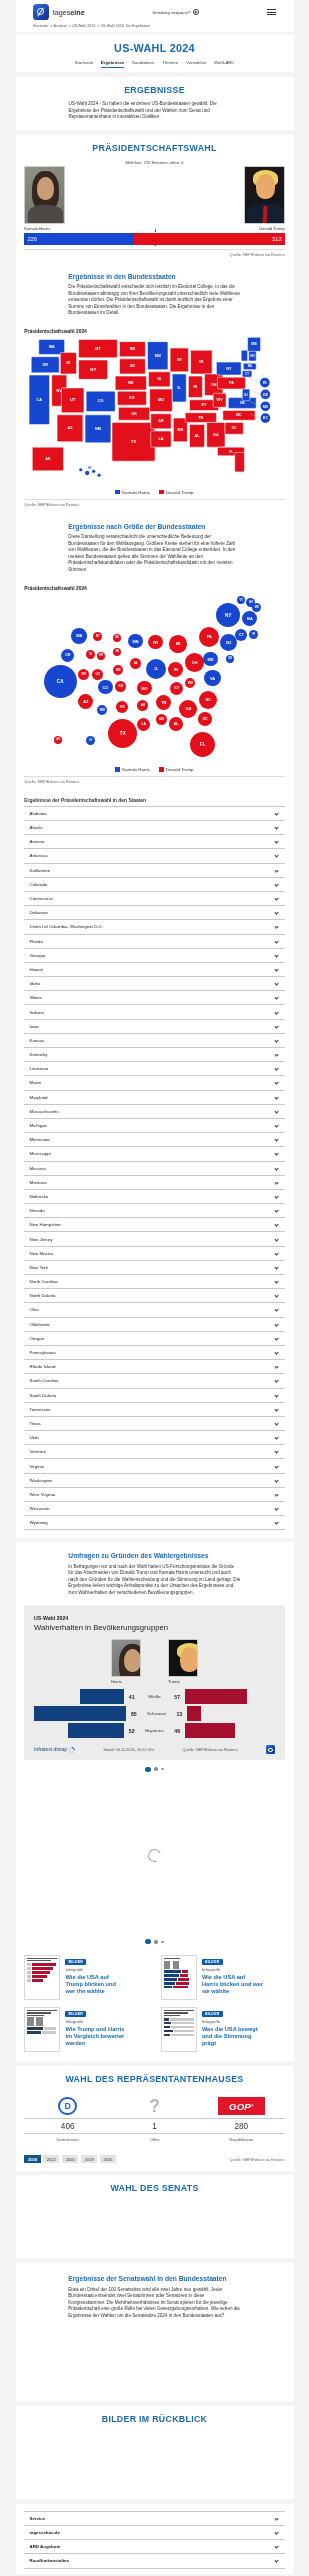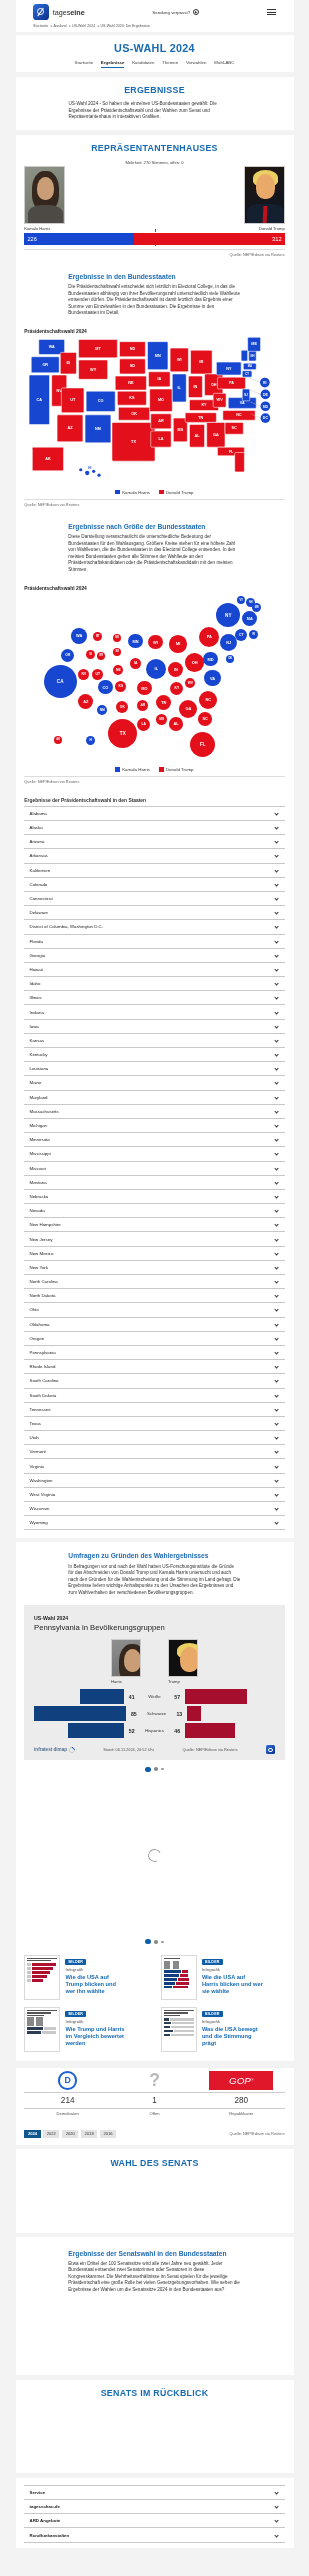--- a/index.html
+++ b/index.html
@@ -182,7 +182,7 @@
   </div>
 
   <div class="card" style="padding-bottom:7.2px">
-    <div class="sec-title">REPRÄSENTANTENHAUSES</div>
+    <div class="sec-title">PRÄSIDENTSCHAFTSWAHL</div>
     <div class="duel">
       <div class="maj-note">Mehrheit: 270 Stimmen, offen: 0</div>
       <div class="cand-row">

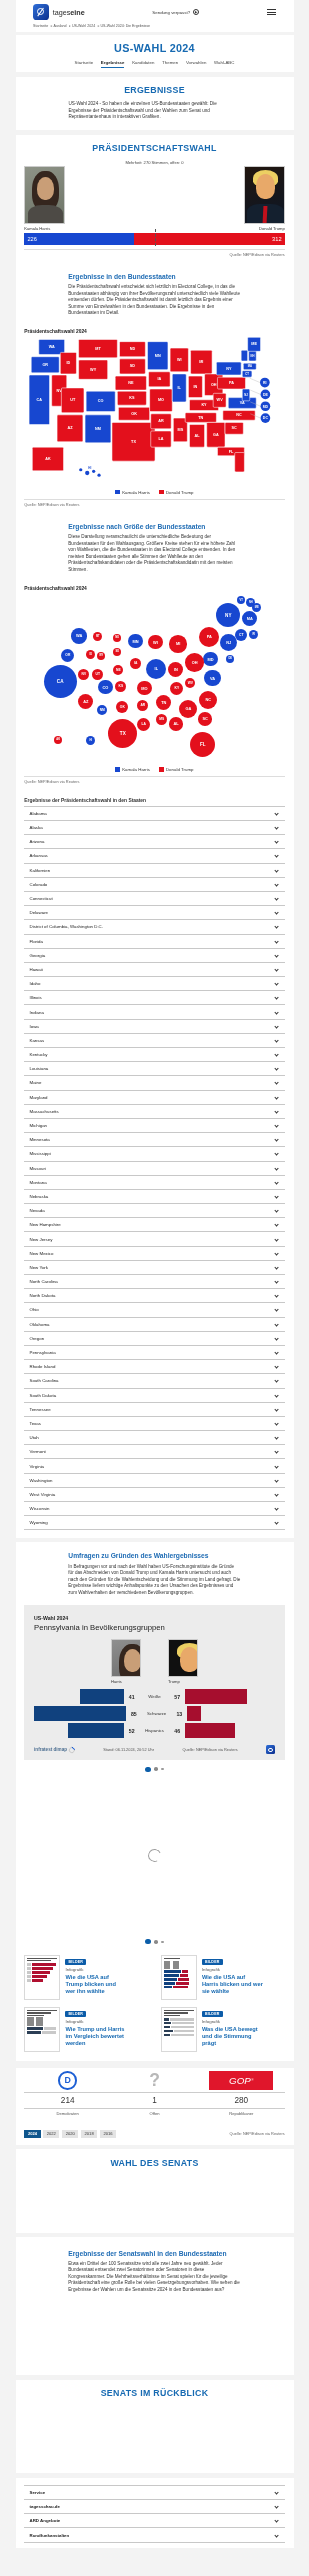--- a/index.html
+++ b/index.html
@@ -616,7 +616,7 @@
 
     <div class="poll-card">
       <div class="poll-kicker">US-Wahl 2024</div>
-      <div class="poll-title">Pennsylvania in Bevölkerungsgruppen</div>
+      <div class="poll-title">Wahlverhalten in Bevölkerungsgruppen</div>
       <div class="poll-photos">
         <div class="pp">
           <div class="portrait p-harris v2">

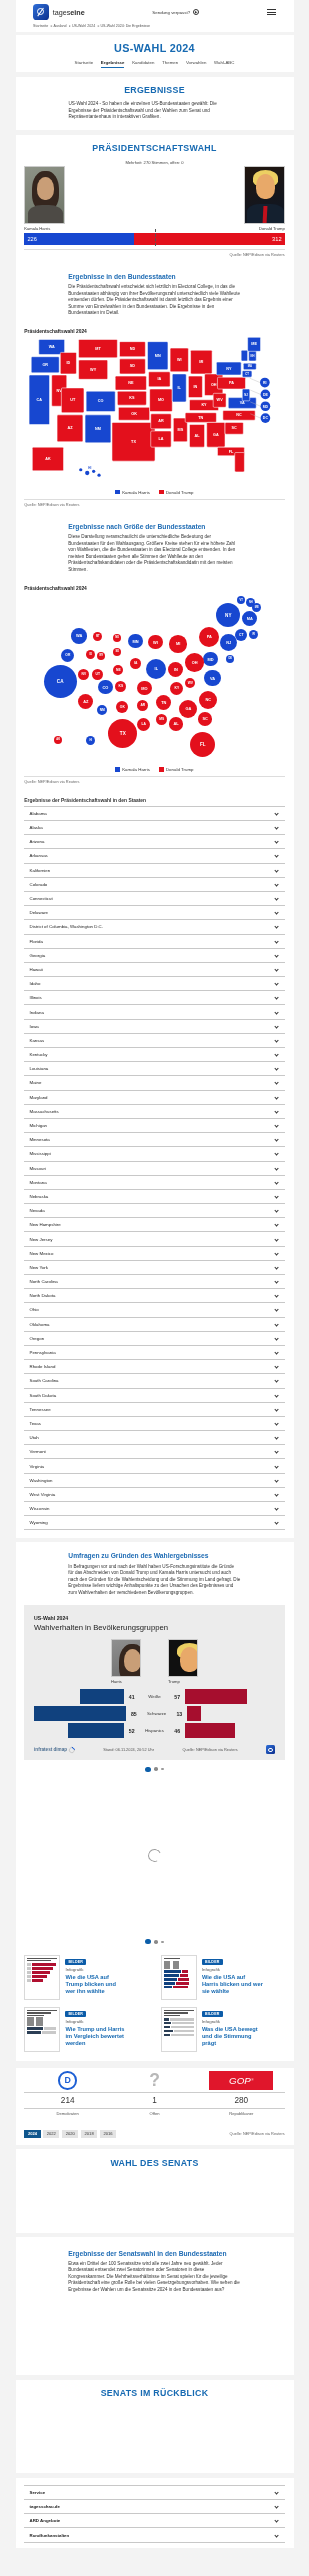--- a/index.html
+++ b/index.html
@@ -804,6 +804,7 @@
   </div>
 
   <div class="card">
+    <div class="sec-title">WAHL DES REPRÄSENTANTENHAUSES</div>
     <div class="house-flex">
       <div class="house-cols">
         <div class="logo-row">

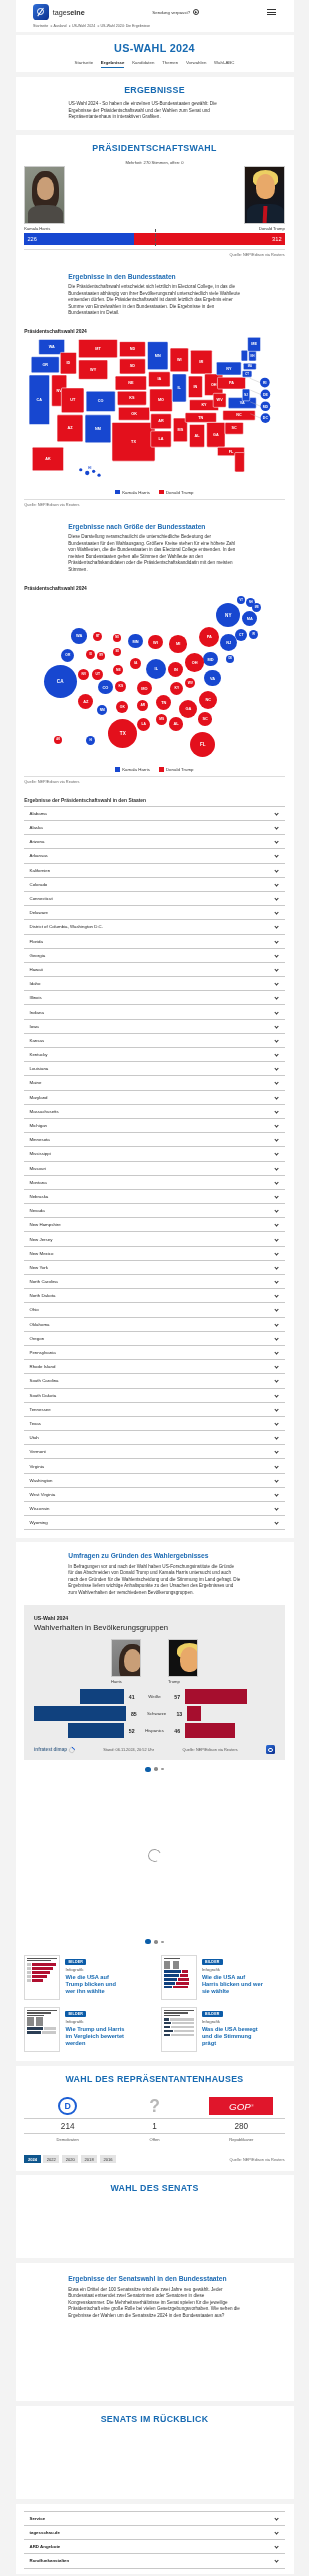--- a/index.html
+++ b/index.html
@@ -124,7 +124,7 @@
   .logo-row{display:grid;grid-template-columns:1fr 1fr 1fr;align-items:center;justify-items:center;height:24px}
   .dem-circle{width:18.5px;height:18.5px;border:2.6px solid #1d5fd4;border-radius:50%;display:flex;align-items:center;justify-content:center;font-size:8.8px;font-weight:bold;color:#1d5fd4}
   .qmark{font-size:17.5px;font-weight:bold;color:#b8b8b8}
-  .gop{width:64px;height:18.5px;background:#e0162b;color:#fff;display:flex;align-items:center;justify-content:center;font-size:9.8px;font-weight:normal;font-style:italic}
+  .gop{width:47px;height:18.5px;background:#e0162b;color:#fff;display:flex;align-items:center;justify-content:center;font-size:9.8px;font-weight:bold;font-style:italic}
   .gop sup{font-size:3.1px;margin-left:0.5px}
   .num-row{display:grid;grid-template-columns:1fr 1fr 1fr;justify-items:center;border-top:0.5px solid #ccc;border-bottom:0.5px solid #ccc;padding:2.6px 0;font-size:8.2px;color:#333}
   .lbl-row{display:grid;grid-template-columns:1fr 1fr 1fr;justify-items:center;font-size:4.1px;color:#555;padding-top:2.6px}

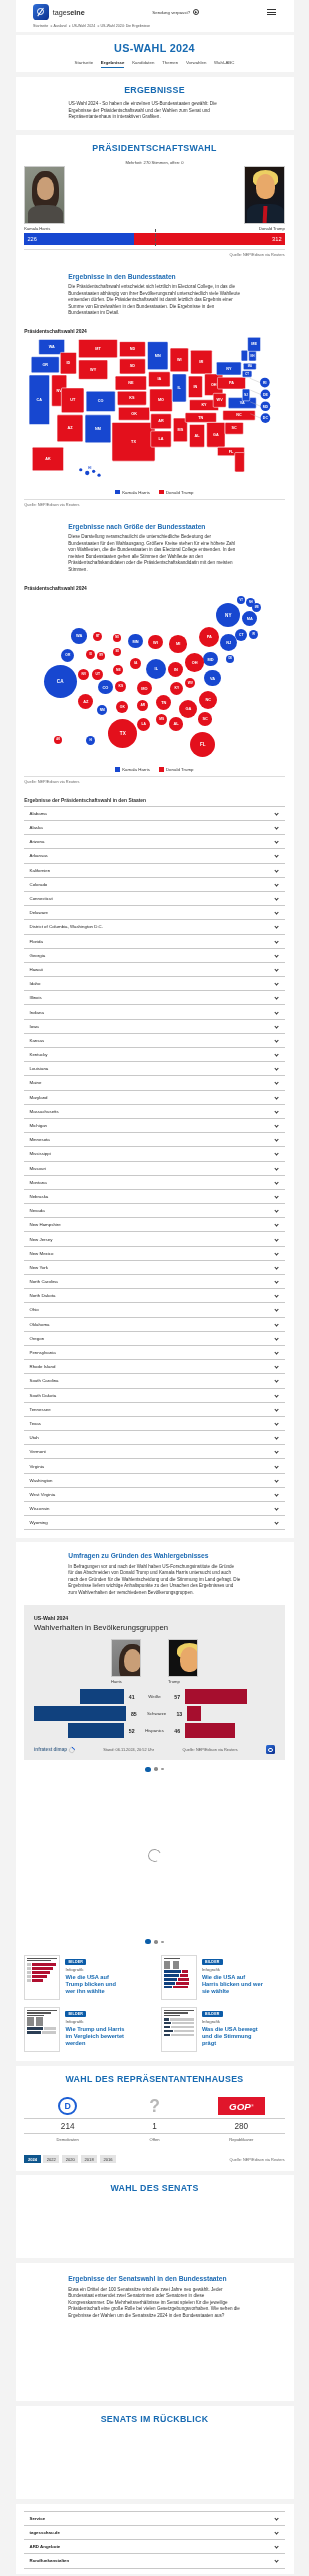--- a/index.html
+++ b/index.html
@@ -813,7 +813,7 @@
           <div class="gop">GOP<sup>®</sup></div>
         </div>
         <div class="num-row" id="house-nums">
-            <span>214</span>
+            <span>406</span>
             <span>1</span>
             <span>280</span>
           </div>

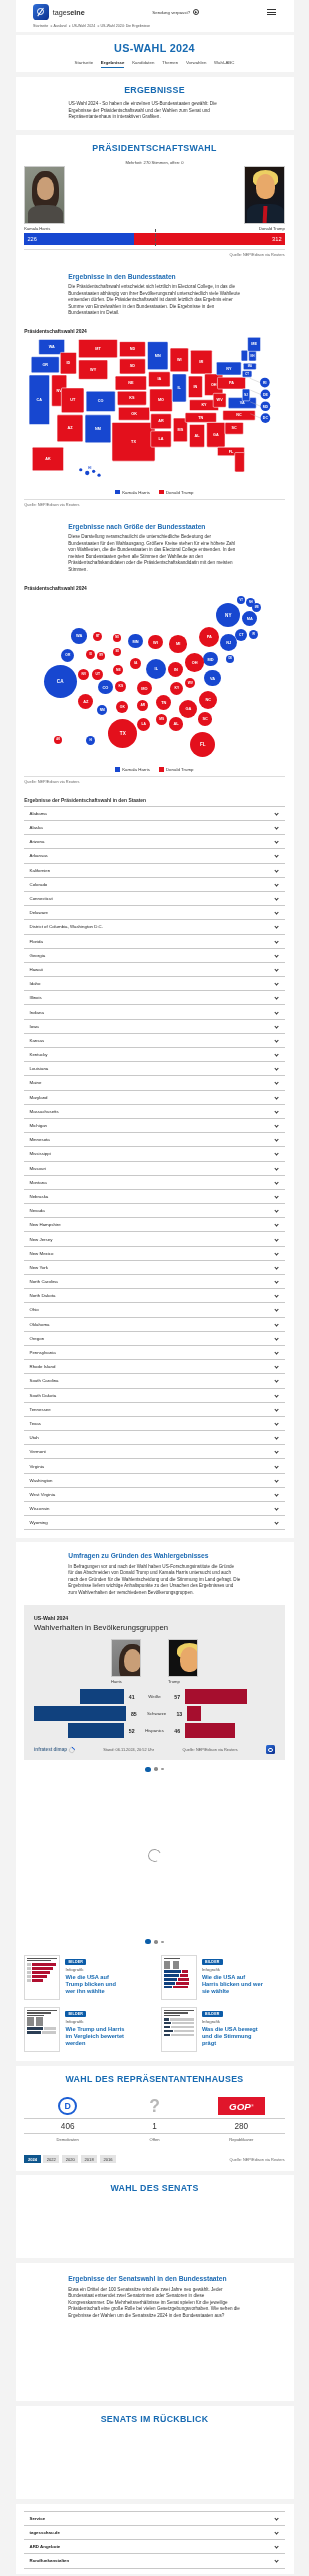--- a/index.html
+++ b/index.html
@@ -850,7 +850,7 @@
   </div>
 
   <div class="card">
-    <div class="sec-title">SENATS IM RÜCKBLICK</div>
+    <div class="sec-title">BILDER IM RÜCKBLICK</div>
     <div class="empty" style="height:72px"></div>
   </div>
 

